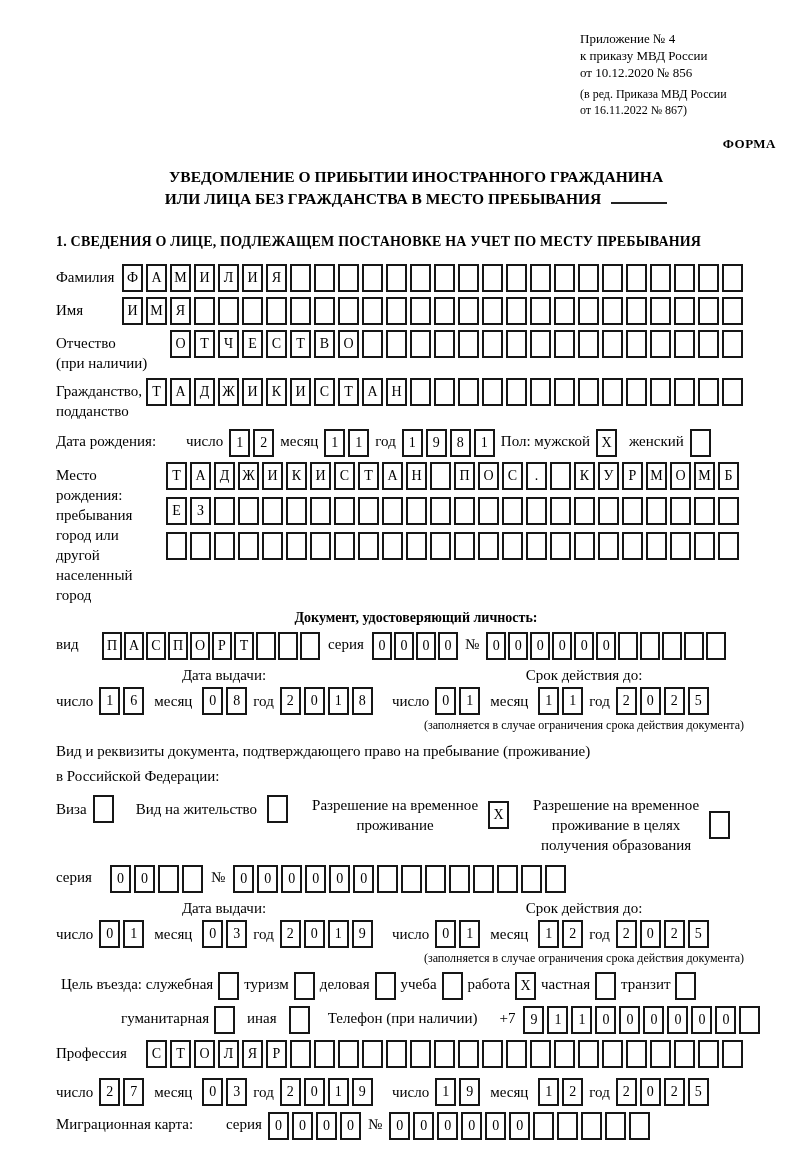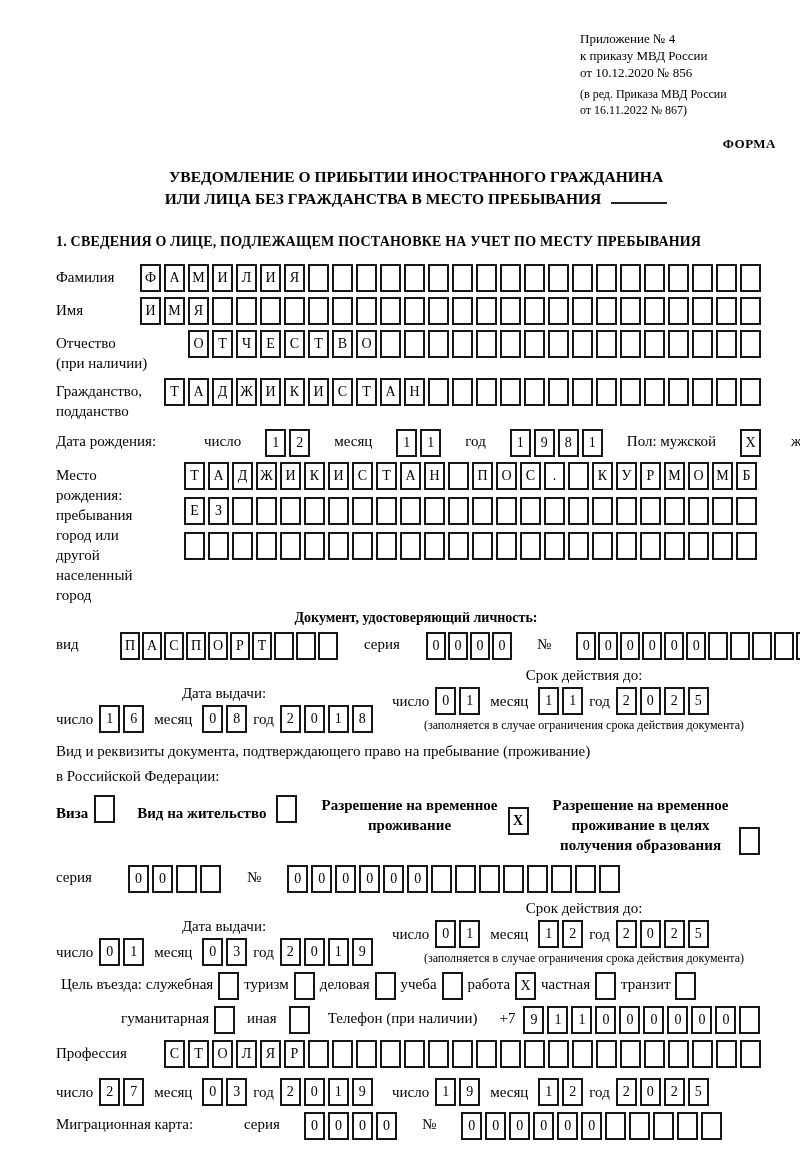--- a/index.html
+++ b/index.html
@@ -18,7 +18,7 @@
   .blankline{display:inline-block;width:56px;border-bottom:2px solid #222;height:14px;margin-left:10px;}
   .sec1{margin-top:24px;margin-bottom:14px;font-weight:bold;font-size:14px;letter-spacing:.2px;}
   
-  .row{display:flex;align-items:flex-start;margin-bottom:5px;gap:18px;}
+  .row{display:flex;align-items:flex-start;margin-bottom:5px;}
   .lbl{font-size:15px;line-height:18px;padding-top:4px;flex-shrink:0;}
   .cells{display:inline-flex;gap:3px;flex-shrink:0;}
   .cell,.cbox{

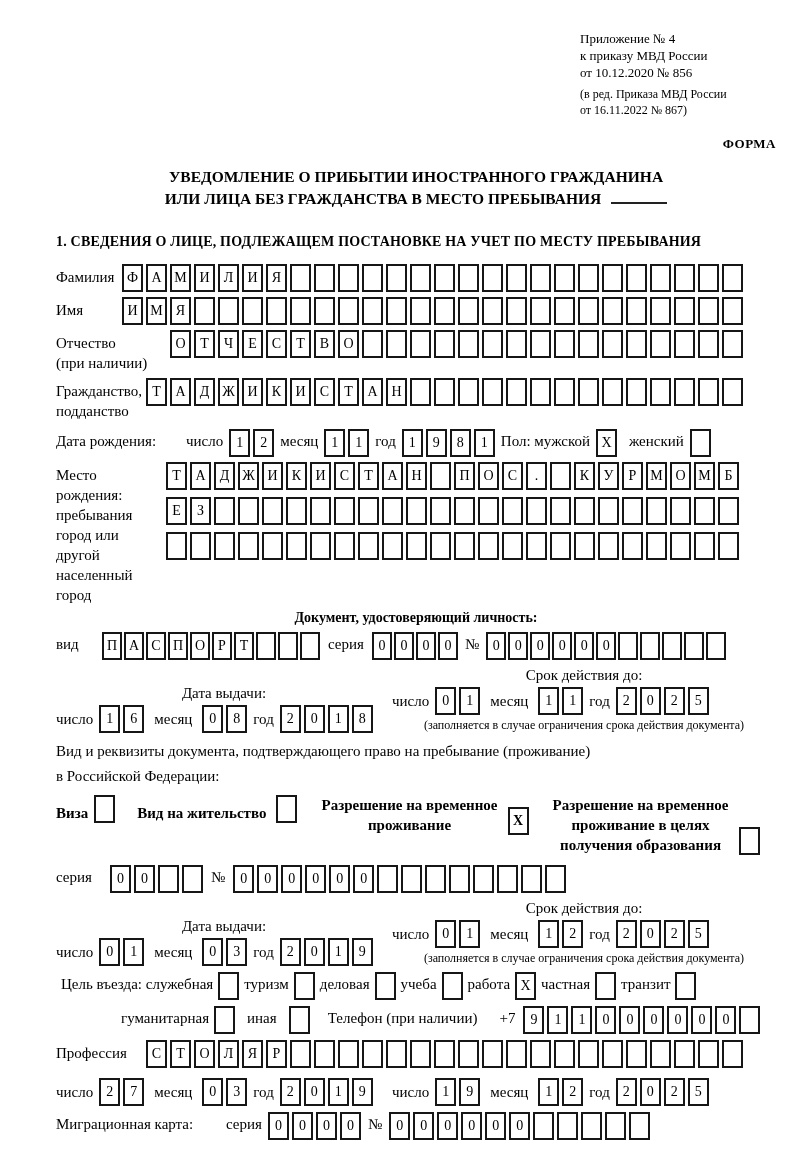--- a/index.html
+++ b/index.html
@@ -38,7 +38,7 @@
   
   .dategrid{display:flex;margin-bottom:6px;}
   .dg{display:flex;flex-direction:column;}
-  .dg-l{width:336px;justify-content:flex-end;}
+  .dg-l{width:336px;}
   .dg-r{flex:1;}
   .dg-head{text-align:center;font-size:15px;line-height:20px;}
   .dg-row{display:flex;align-items:center;margin-top:2px;}

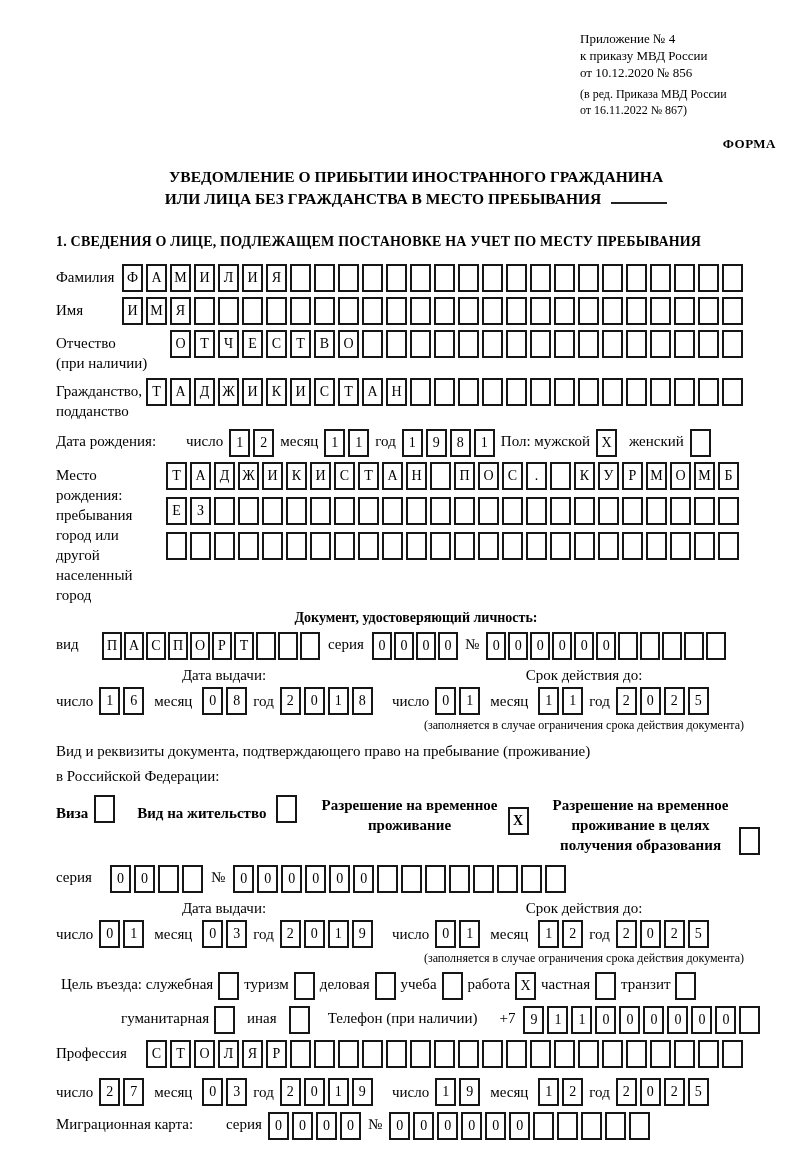--- a/index.html
+++ b/index.html
@@ -47,7 +47,7 @@
   .para{font-size:15px;line-height:25px;}
   
   .rp-row{display:flex;align-items:flex-start;margin:6px 0 10px 0;}
-  .rp-item{display:flex;align-items:flex-end;font-weight:bold;}
+  .rp-item{display:flex;align-items:center;}
   .rp-txt{font-size:15px;line-height:20px;text-align:center;}
   .rp-item .cbox{margin-left:10px;margin-top:0;}
   

